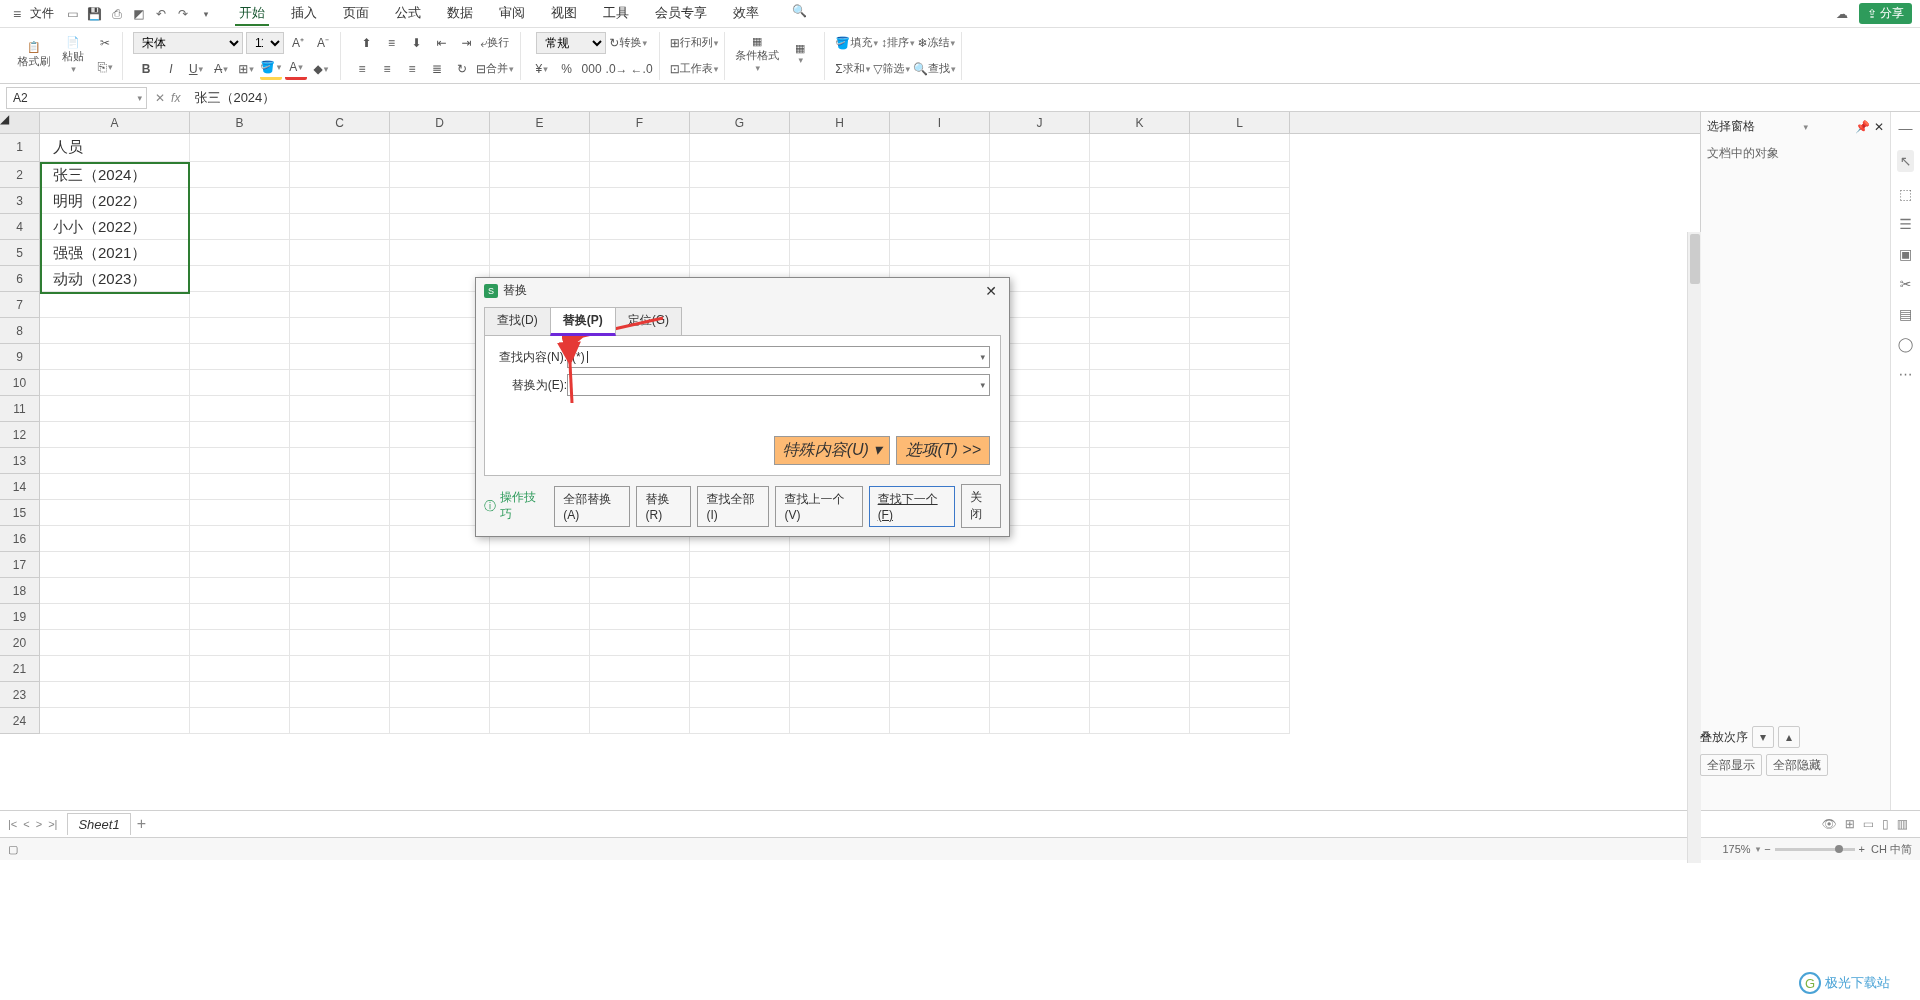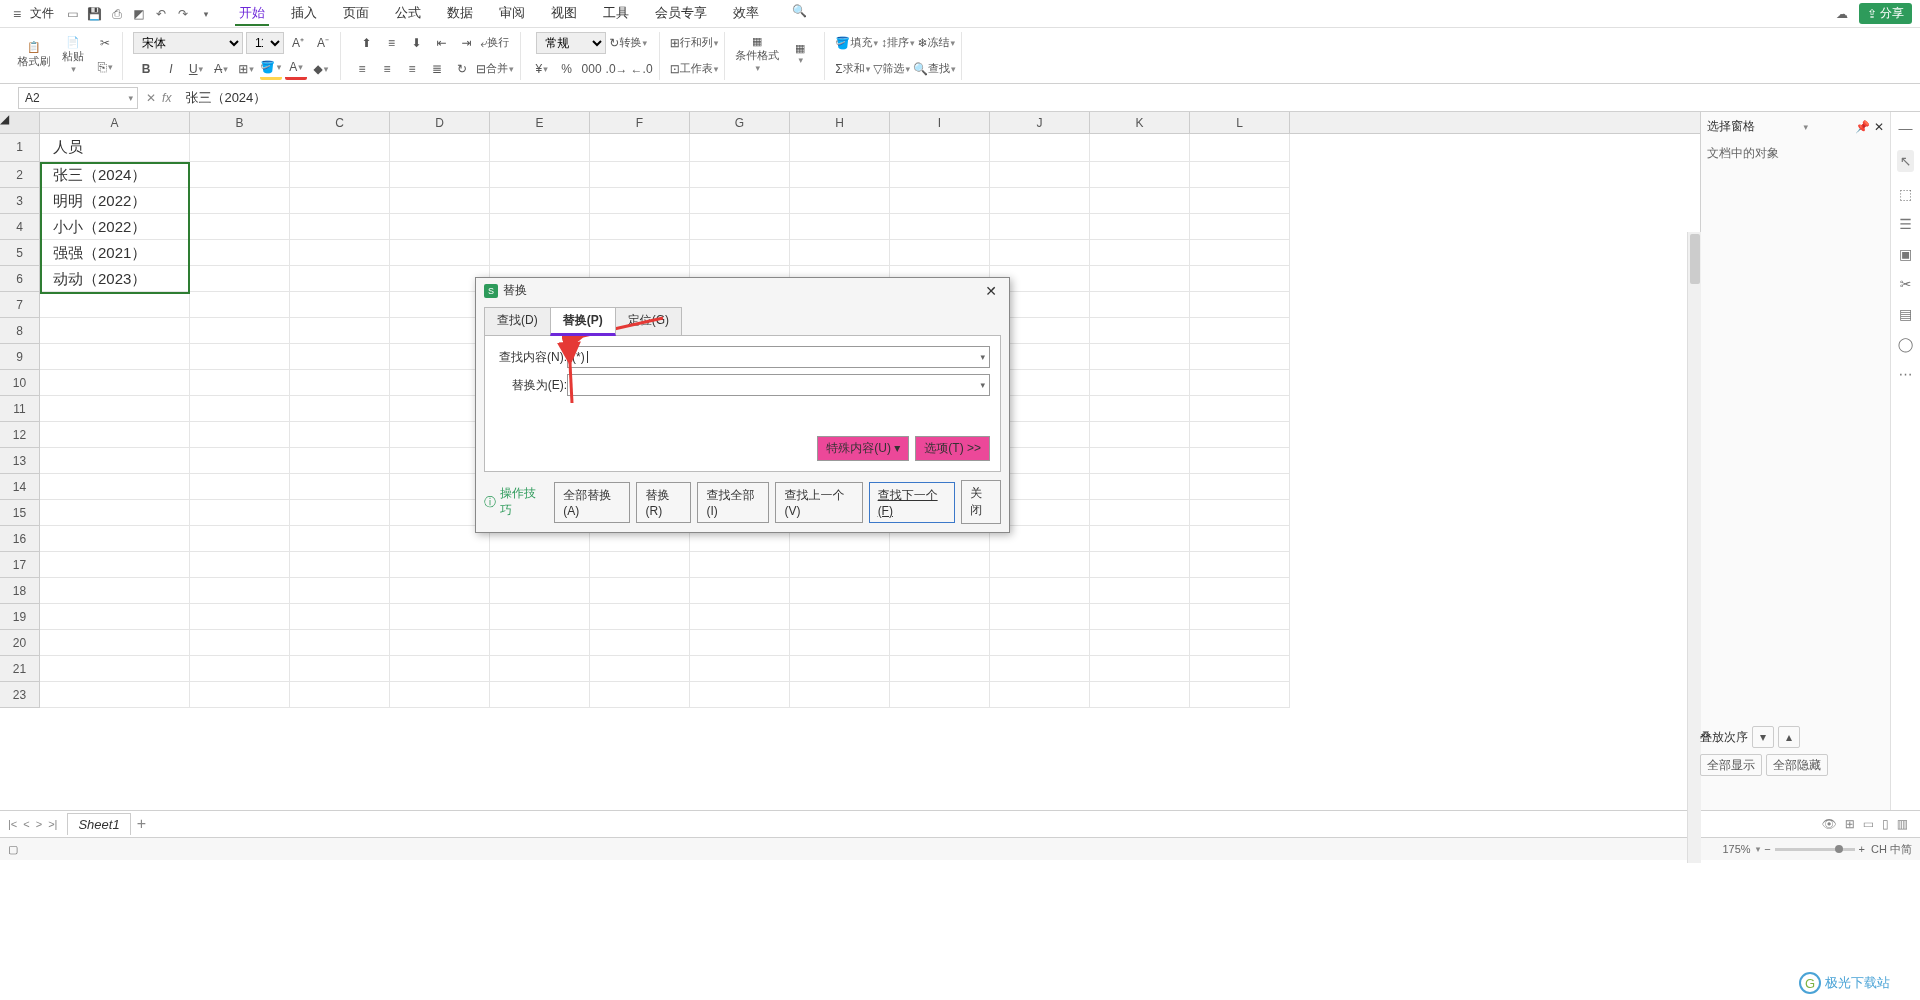--- a/index.html
+++ b/index.html
@@ -13,7 +13,7 @@
 .top-menu .qat-icon { width: 18px; height: 18px; display: inline-flex; align-items: center; justify-content: center; color: #666; cursor: pointer; }
 .top-menu .tabs { display: flex; margin-left: 20px; gap: 18px; }
 .top-menu .tab { font-size: 13px; color: #333; padding: 2px 4px; cursor: pointer; }
-.top-menu .tab.active { color: #6d28d9; border-bottom: 2px solid #2e7d32; font-weight: 500; }
+.top-menu .tab.active { color: #14532d; border-bottom: 2px solid #2e7d32; font-weight: 500; }
 .top-menu .right { margin-left: auto; display: flex; align-items: center; gap: 8px; }
 .share-btn { background: #2e9b5b; color: #fff; padding: 2px 8px; border-radius: 3px; font-size: 12px; display: flex; align-items: center; gap: 3px; }
 

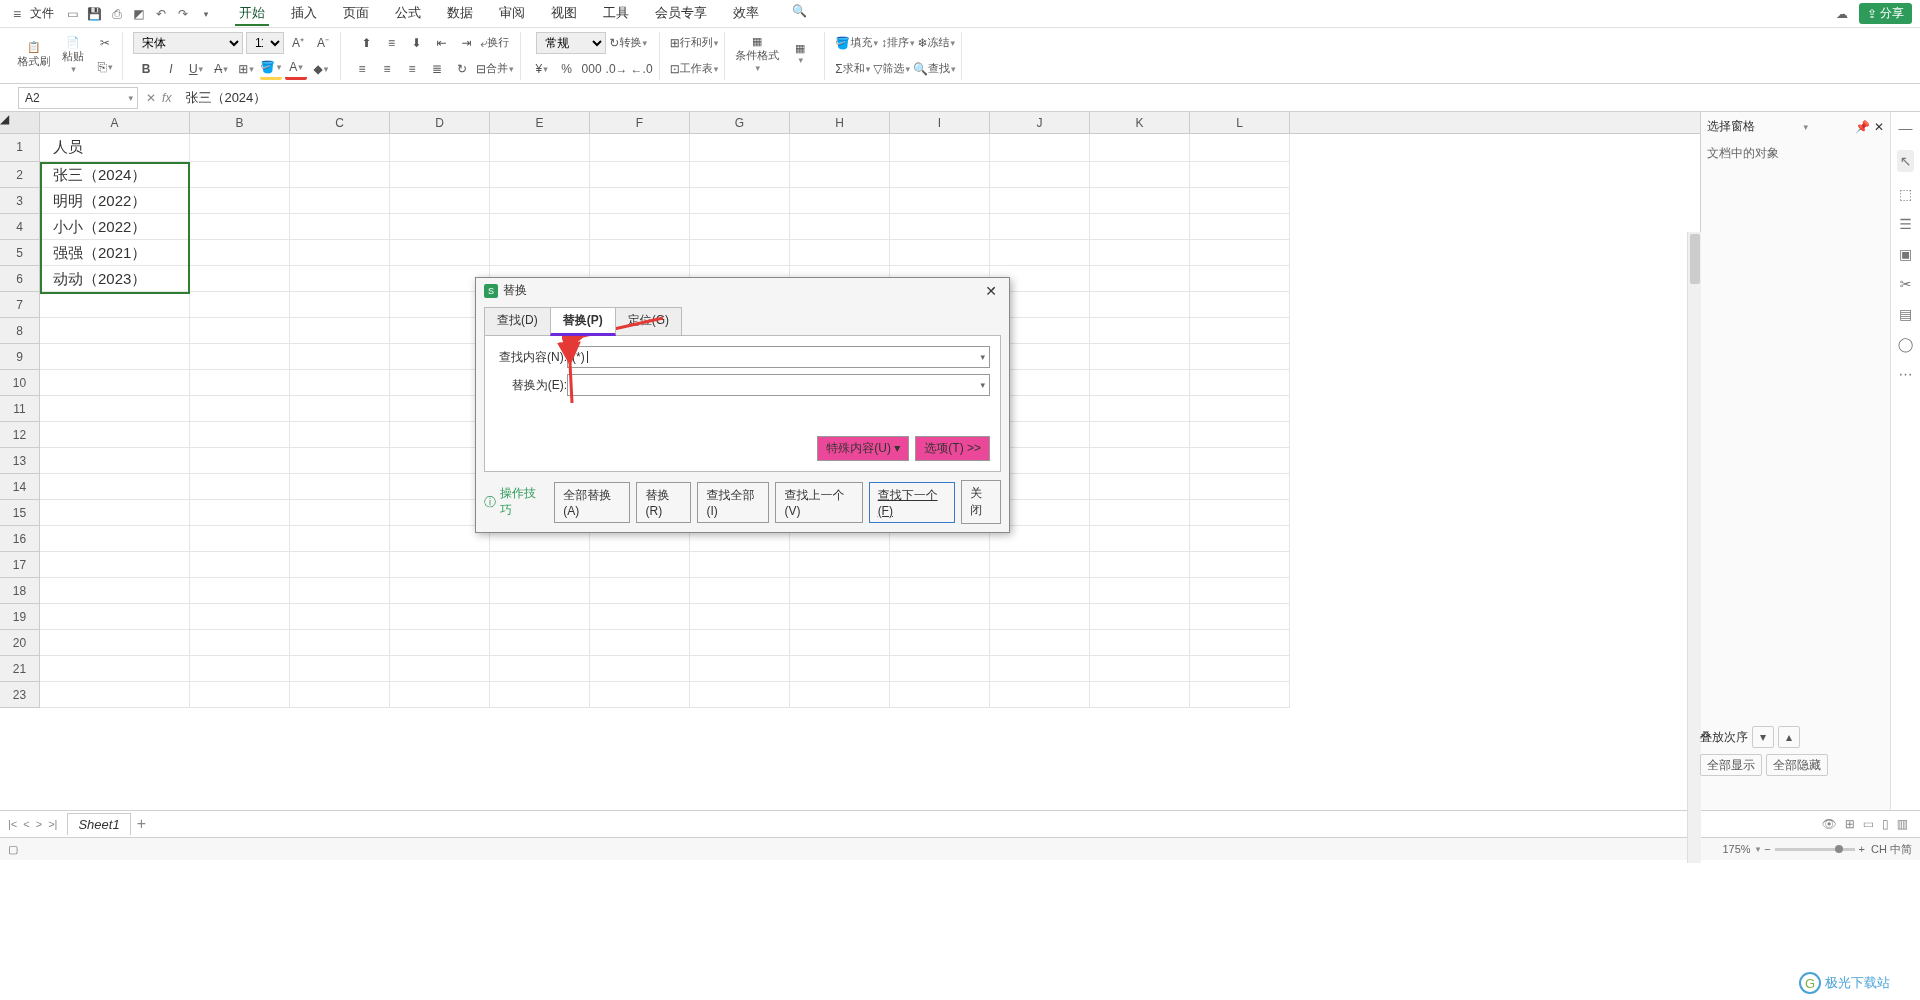--- a/index.html
+++ b/index.html
@@ -32,7 +32,7 @@
 
 
 .formula-area { height: 28px; display: flex; align-items: center; border-bottom: 1px solid #d0d0d0; }
-.name-box { width: 120px; border: 1px solid #ccc; height: 22px; margin-left: 18px; display: flex; align-items: center; padding: 0 6px; font-size: 12px; position: relative; }
+.name-box { width: 141px; border: 1px solid #ccc; height: 22px; margin-left: 6px; display: flex; align-items: center; padding: 0 6px; font-size: 12px; position: relative; }
 .name-box .dd { position: absolute; right: 4px; font-size: 9px; color: #888; }
 .fx-icons { display: flex; align-items: center; gap: 6px; margin: 0 8px; color: #888; }
 .formula-input { flex: 1; height: 22px; border: none; font-size: 13px; padding: 0 6px; display: flex; align-items: center; }

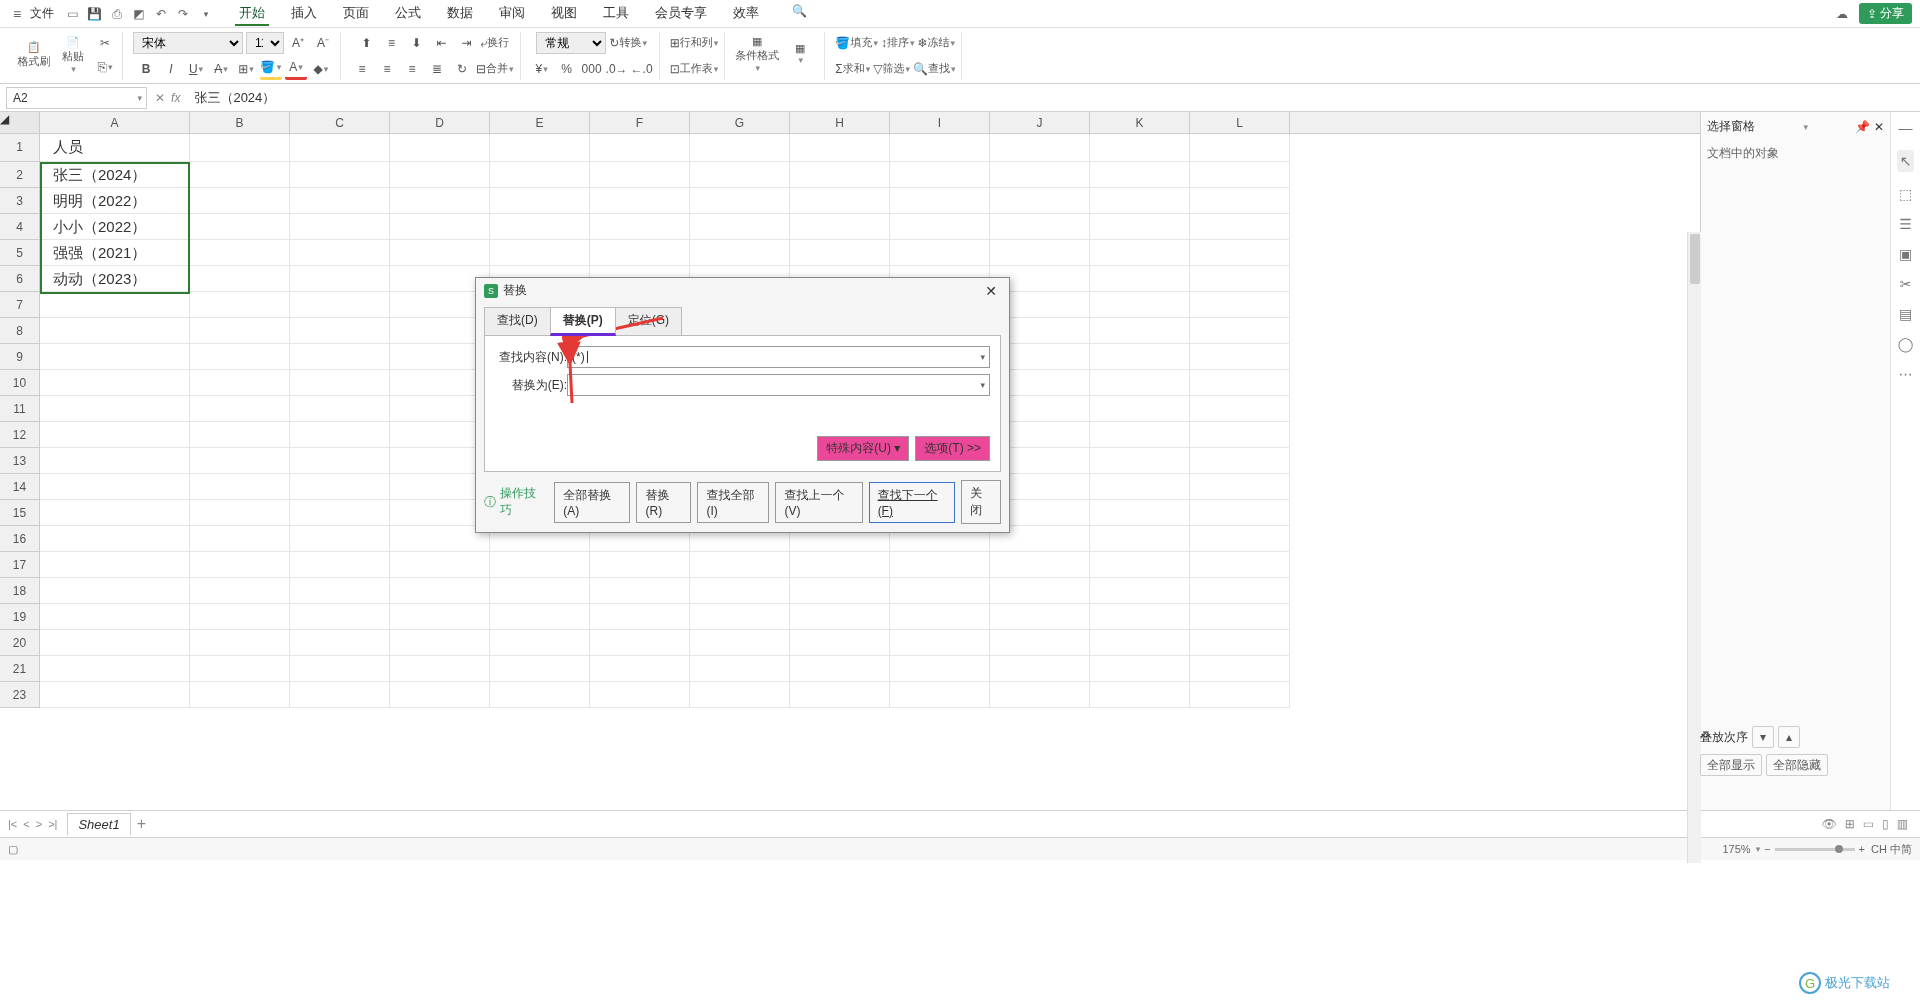--- a/index.html
+++ b/index.html
@@ -90,7 +90,7 @@
 .dialog .form-row .combo { flex: 1; height: 22px; border: 1px solid #999; display: flex; align-items: center; padding: 0 4px; font-size: 12px; position: relative; background:#fff; }
 .dialog .form-row .combo .dd { position: absolute; right: 4px; font-size: 9px; color: #666; }
 .dialog .opts-row { display: flex; justify-content: flex-end; gap: 6px; margin-top: 40px; }
-.dialog .opts-row .dbtn { border: 1px solid #999; padding: 3px 8px; font-size: 12px; background: #ec4899; cursor: pointer; }
+.dialog .opts-row .dbtn { border: 1px solid #999; padding: 3px 8px; font-size: 16px; background: #fdba74; cursor: pointer; font-style: italic; }
 .dialog .footer { display: flex; align-items: center; padding: 8px; gap: 6px; }
 .dialog .tips { color: #2e9b5b; font-size: 12px; display: flex; align-items: center; gap: 4px; }
 .dialog .spacer { flex: 1; }

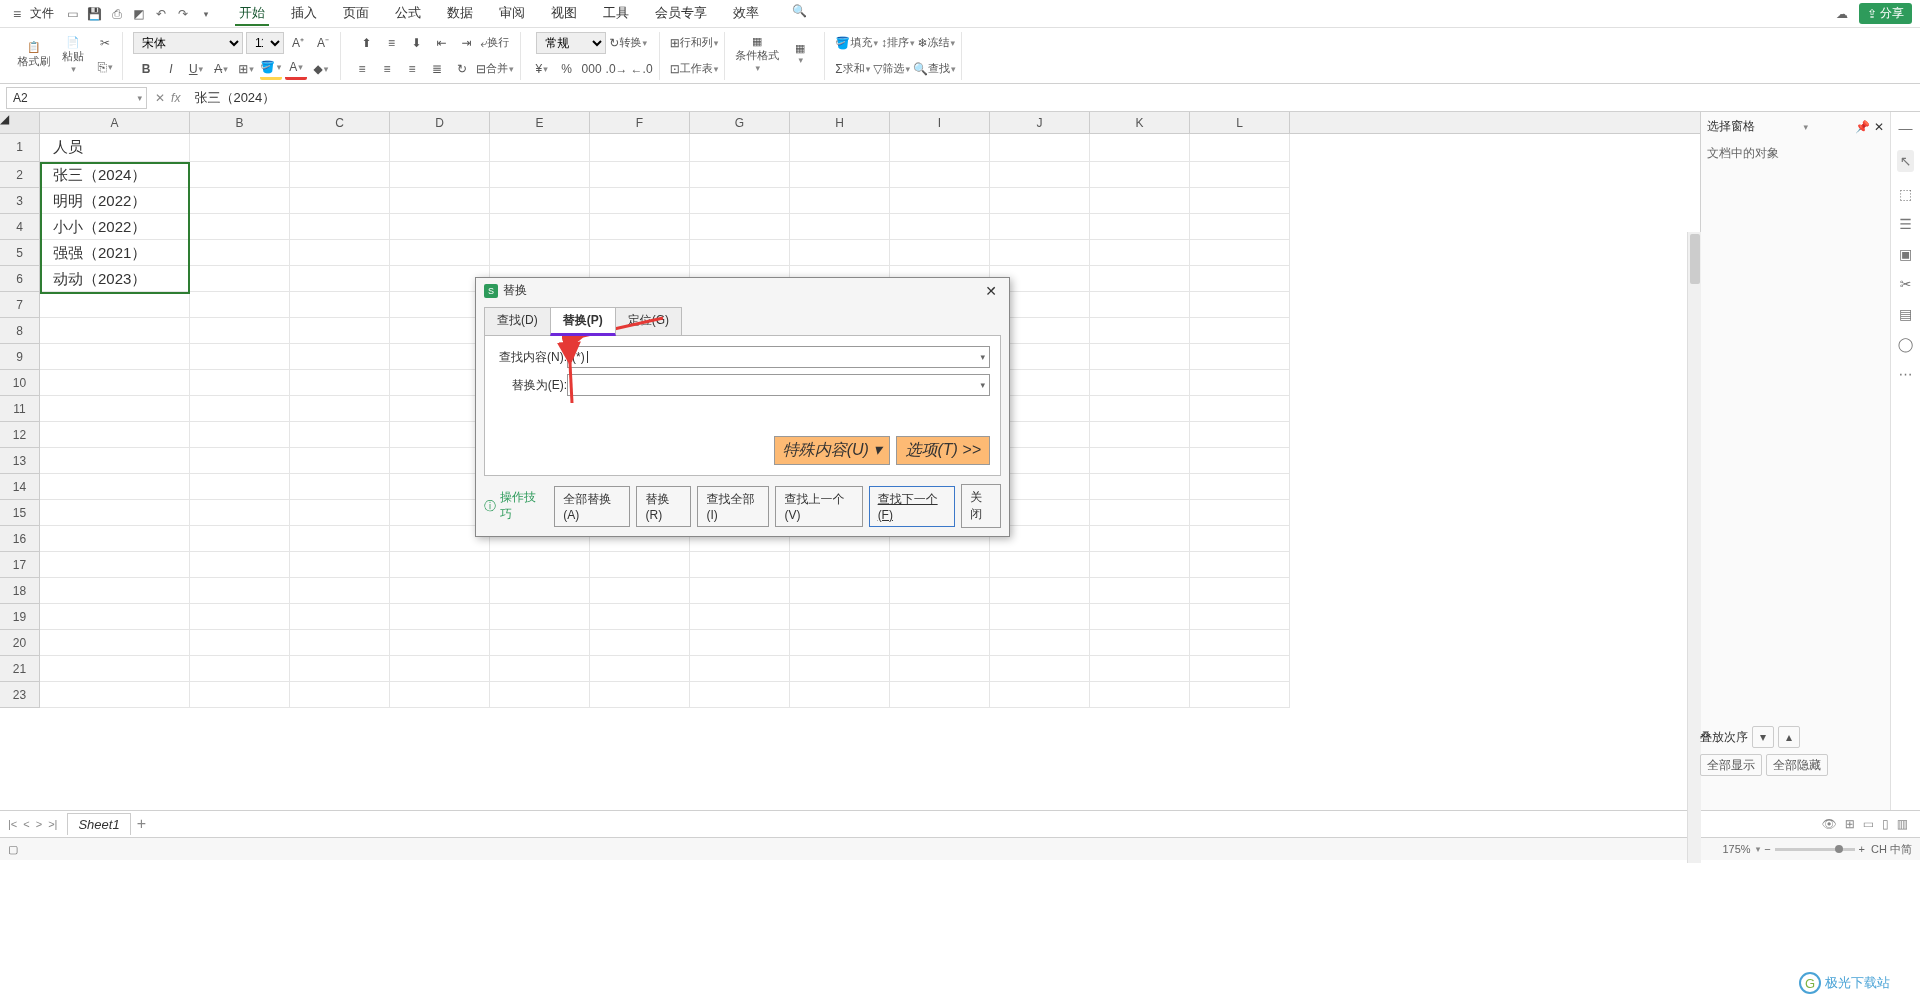--- a/index.html
+++ b/index.html
@@ -604,6 +604,21 @@
           <div class="cell w"></div>
           <div class="cell w"></div>
         </div>
+        <div class="row">
+          <div class="rh">24</div>
+          <div class="cell wA"></div>
+          <div class="cell w"></div>
+          <div class="cell w"></div>
+          <div class="cell w"></div>
+          <div class="cell w"></div>
+          <div class="cell w"></div>
+          <div class="cell w"></div>
+          <div class="cell w"></div>
+          <div class="cell w"></div>
+          <div class="cell w"></div>
+          <div class="cell w"></div>
+          <div class="cell w"></div>
+        </div>
       </div>
     <div class="selection-border"></div>
   </div>

